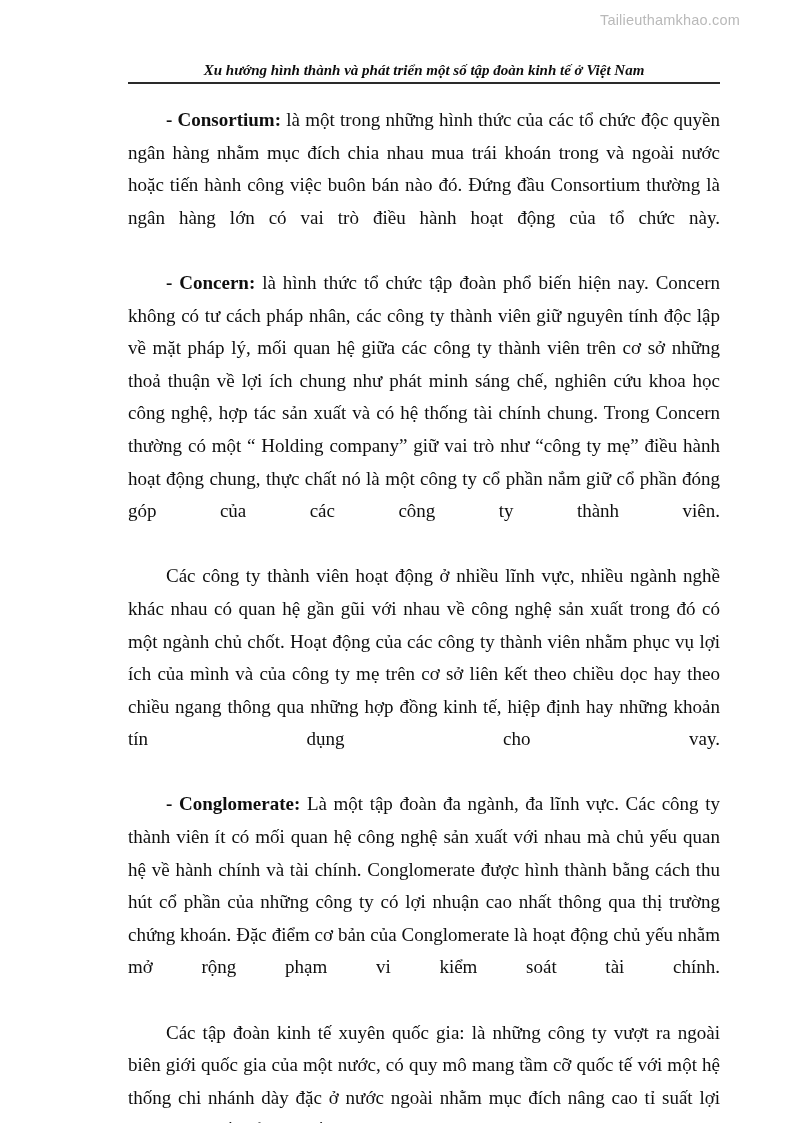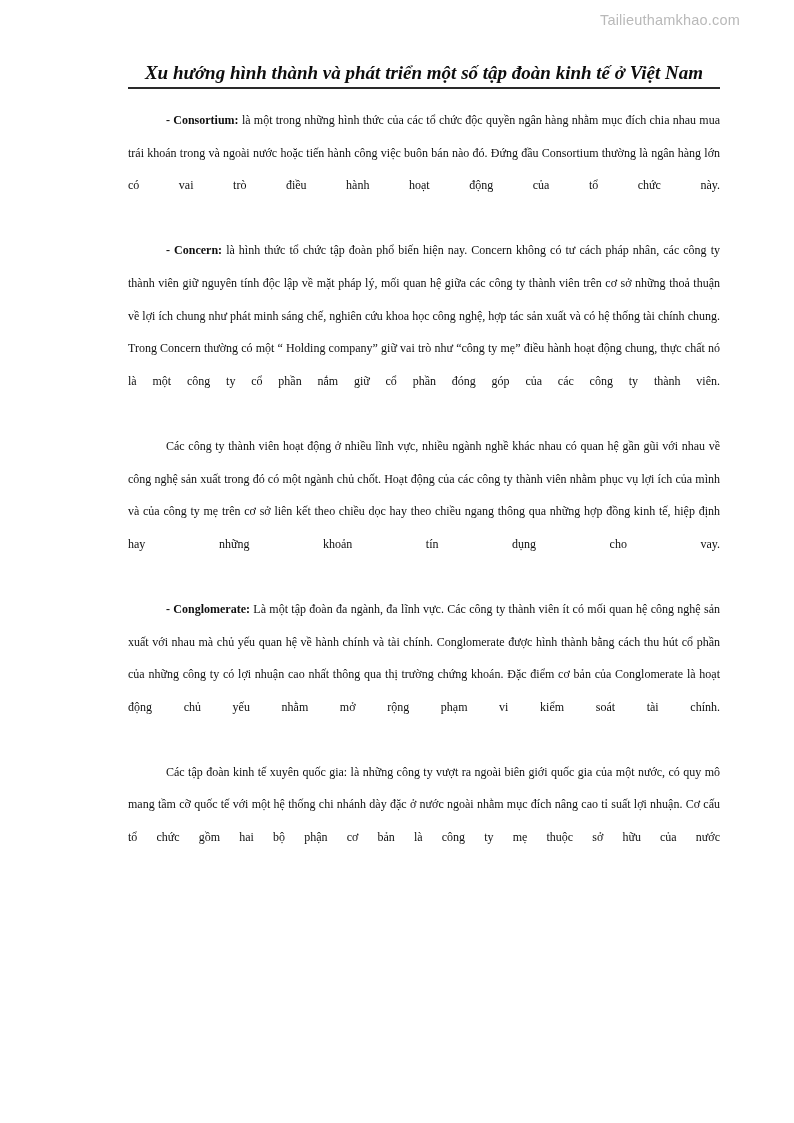--- a/index.html
+++ b/index.html
@@ -46,7 +46,7 @@
     font-family: "Liberation Serif", "DejaVu Serif", serif;
     font-weight: bold;
     font-style: italic;
-    font-size: 19px;
+    font-size: 15px;
     text-align: center;
     color: #0d0d0d;
     line-height: 1.15;

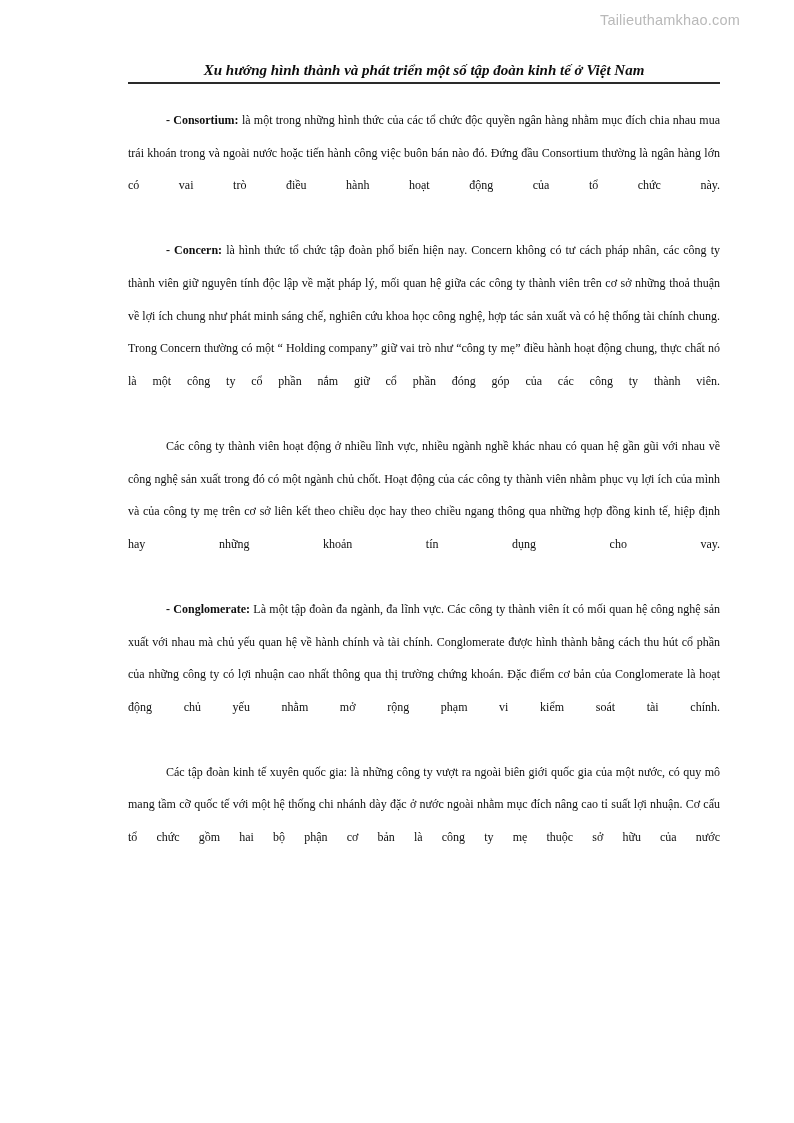--- a/index.html
+++ b/index.html
@@ -69,7 +69,7 @@
     margin: 0;
     text-align: justify;
     text-justify: inter-word;
-    font-size: 12px;
+    font-size: 19px;
     line-height: 32.6px;
     color: #0f0f0f;
     text-indent: 38px;

